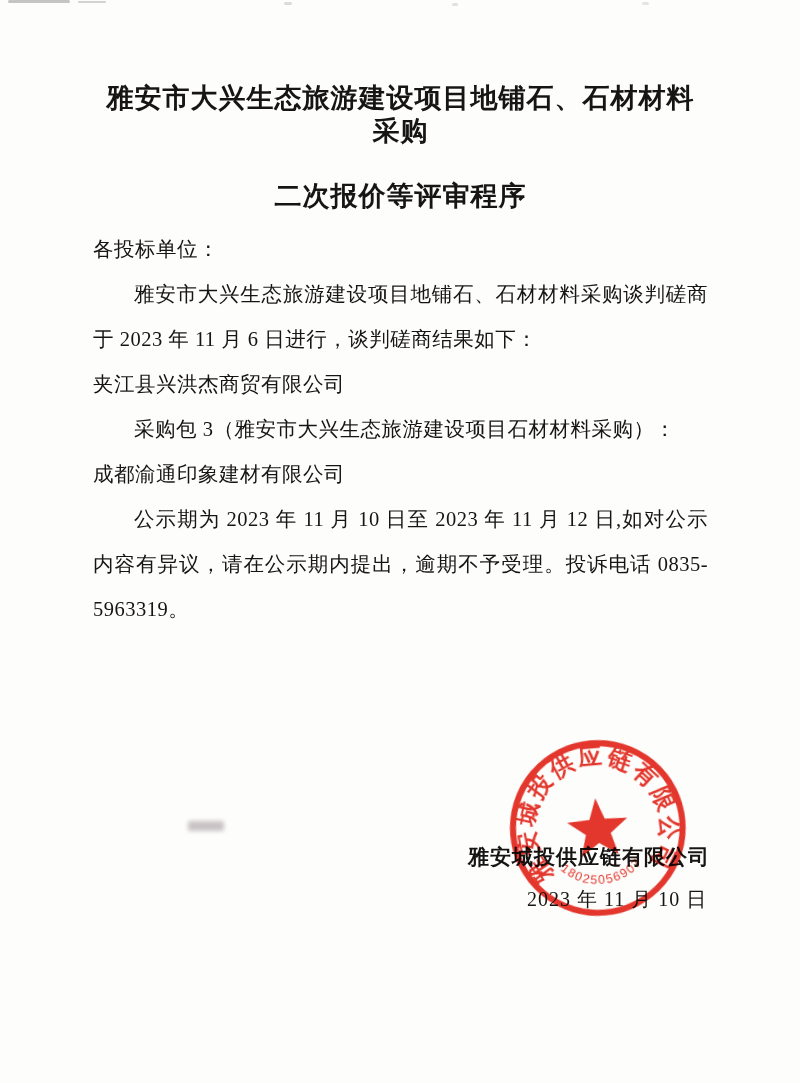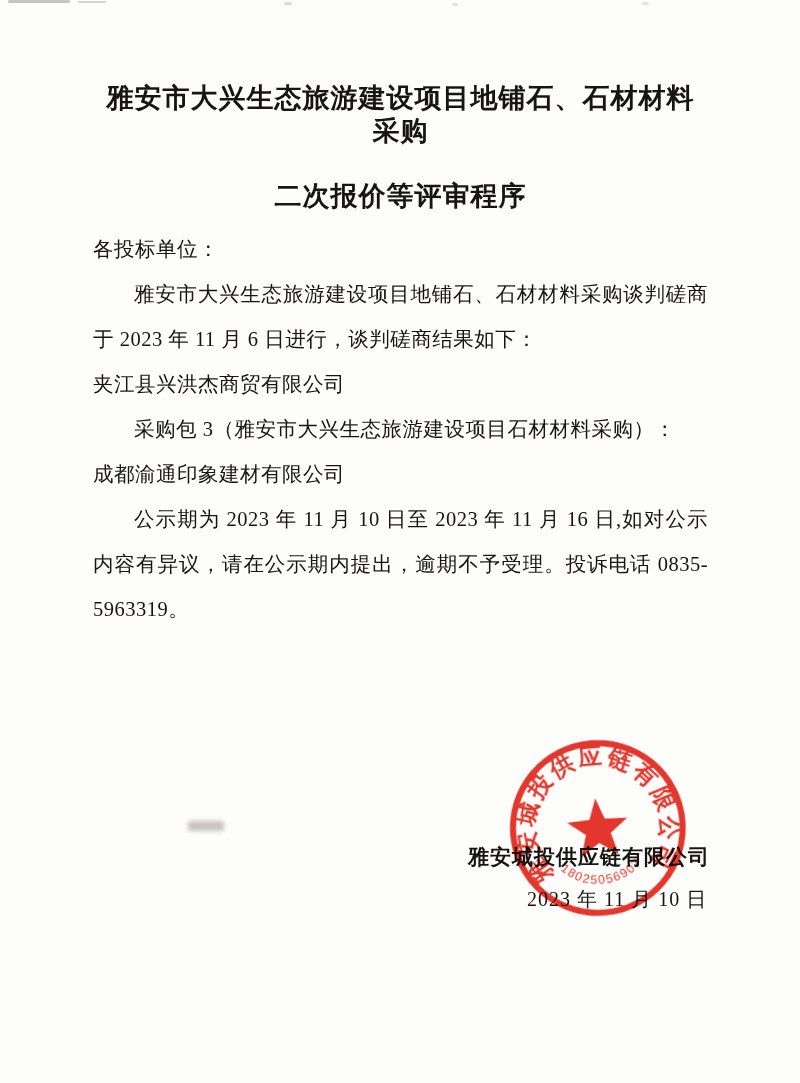--- a/index.html
+++ b/index.html
@@ -96,7 +96,7 @@
       <p class="flush bold">夹江县兴洪杰商贸有限公司</p>
       <p class="para">采购包 3（雅安市大兴生态旅游建设项目石材材料采购）：</p>
       <p class="flush bold">成都渝通印象建材有限公司</p>
-      <p class="para">公示期为 2023 年 11 月 10 日至 2023 年 11 月 16 日,如对公示内容有异议，请在公示期内提出，逾期不予受理。投诉电话 0835-5963319。</p>
+      <p class="para">公示期为 2023 年 11 月 10 日至 2023 年 11 月 12 日,如对公示内容有异议，请在公示期内提出，逾期不予受理。投诉电话 0835-5963319。</p>
     </div>
   </div>
 

